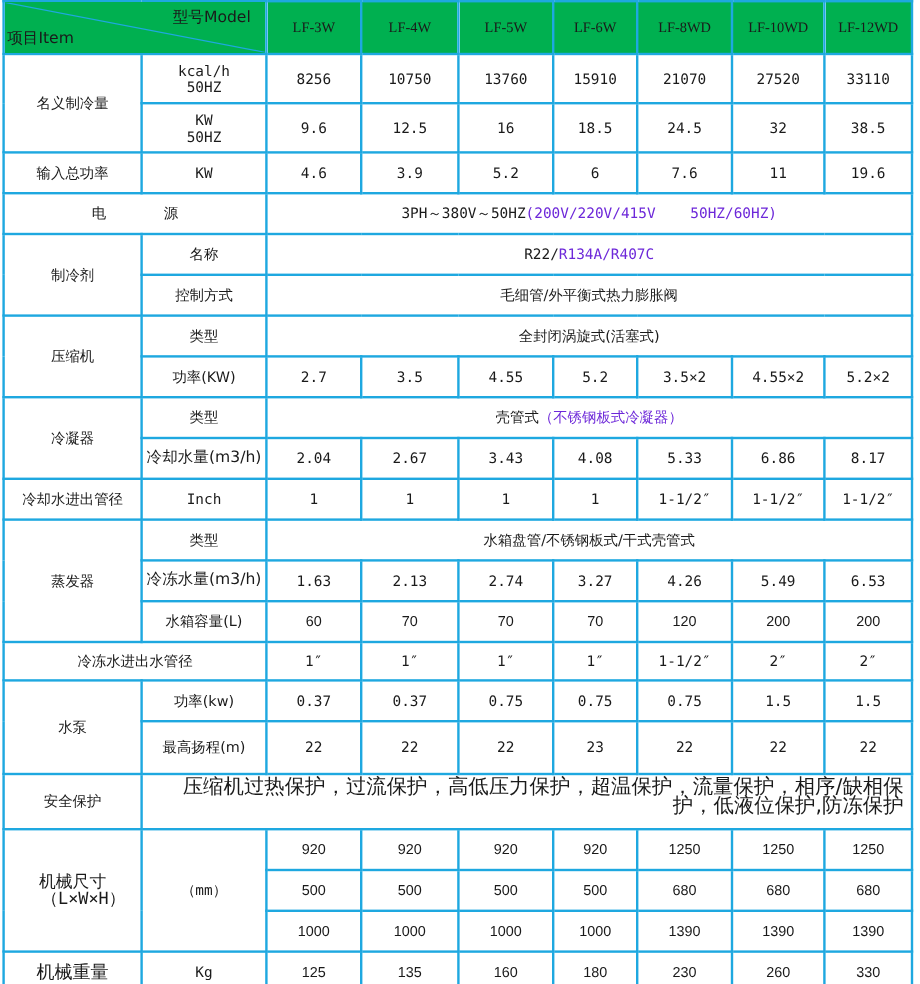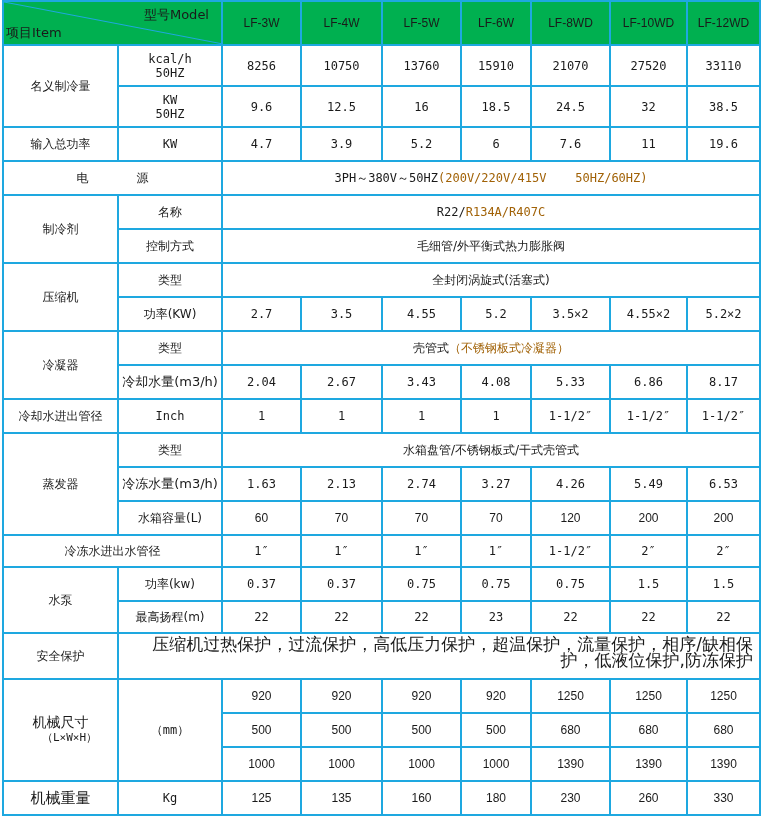--- a/index.html
+++ b/index.html
@@ -14,7 +14,7 @@
   .num { font-family: "DejaVu Sans Mono", "Liberation Mono", monospace; font-size: 11.5px; }
   .sans-num { font-family: "Liberation Sans", sans-serif; font-size: 12px; }
   tr.header td { background: #00b050; height: 42px; }
-  .hdr-model { font-family: Liberation Sans, sans-serif; font-size: 12.5px; margin-top: 12px; }
+  .hdr-model { font-family: Liberation Serif, serif; font-size: 12.5px; margin-top: 12px; }
   td.diag { position: relative; padding: 0; text-decoration: underline; }
   td.diag svg { position: absolute; left: 0; top: 0; }
   td.diag .tl { position: absolute; right: 12px; top: 6px; font-size: 13px; }

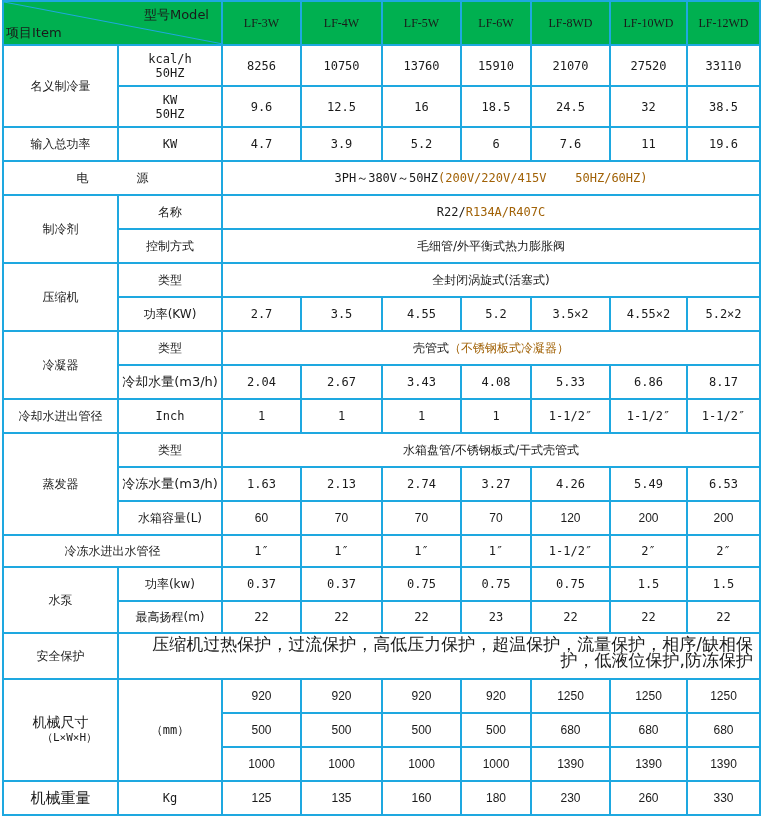--- a/index.html
+++ b/index.html
@@ -88,7 +88,7 @@
     <tr style="height:34px">
       <td class="cjk">输入总功率</td>
       <td class="mono">KW</td>
-      <td class="num">4.7</td>
+      <td class="num">4.6</td>
       <td class="num">3.9</td>
       <td class="num">5.2</td>
       <td class="num">6</td>

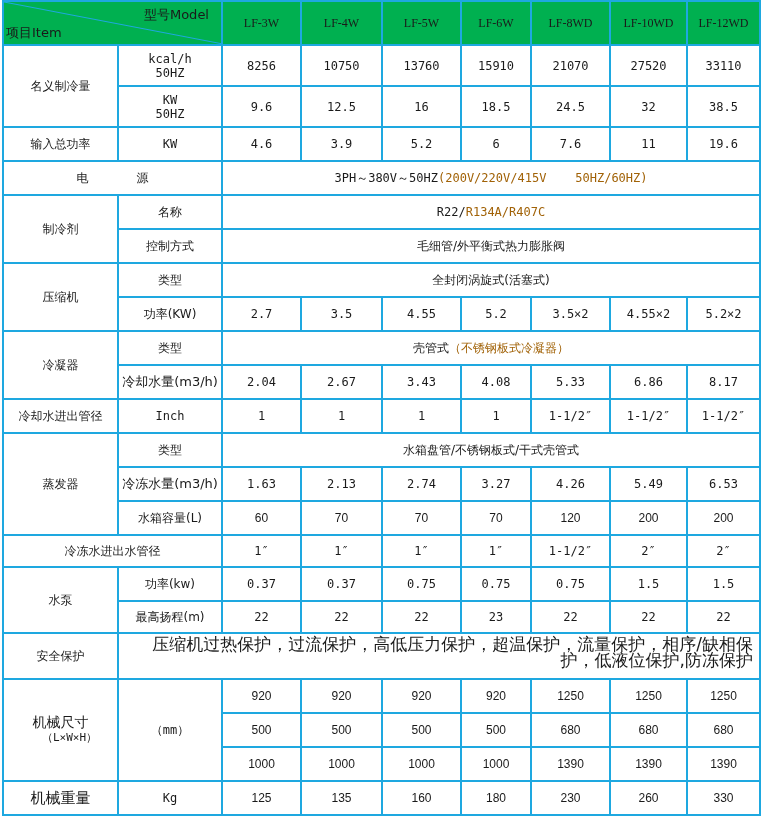--- a/index.html
+++ b/index.html
@@ -19,7 +19,7 @@
   td.diag svg { position: absolute; left: 0; top: 0; }
   td.diag .tl { position: absolute; right: 12px; top: 6px; font-size: 13px; }
   td.diag .bl { position: absolute; left: 2px; bottom: 4px; font-size: 13px; text-align: center; }
-  .red { color: #a16207; }
+  .red { color: #6d28d9; }
   .two-line { line-height: 15px; }
 </style>
 </head>

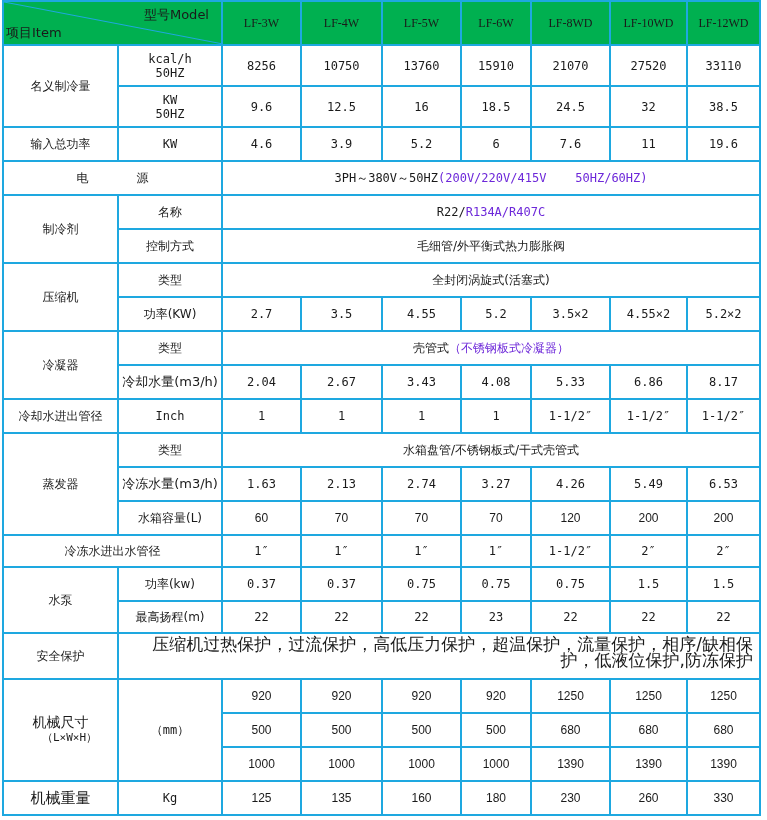--- a/index.html
+++ b/index.html
@@ -218,7 +218,7 @@
       <td class="num">1.5</td>
     </tr>
 
-    <tr style="height:32px">
+    <tr style="height:44px">
       <td class="cjk">最高扬程(m)</td>
       <td class="num">22</td>
       <td class="num">22</td>

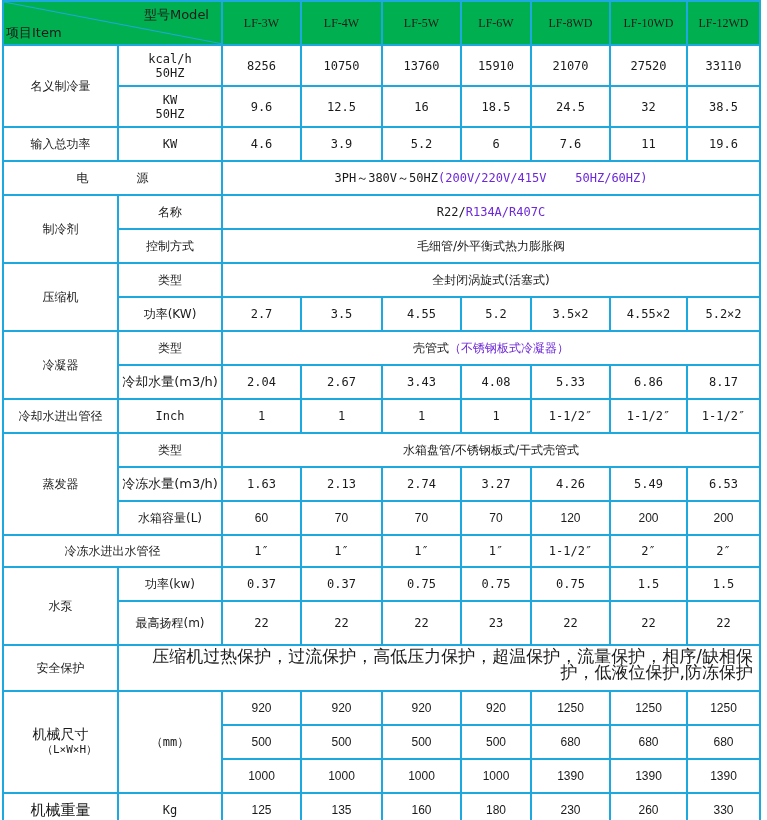--- a/index.html
+++ b/index.html
@@ -237,7 +237,7 @@
     <tr style="height:34px">
       <td rowspan="3" class="cjk">
         <span style="font-size:14px">机械尺寸</span><br>
-        <span class="mono" style="font-size:11px">（L×W×H）</span>
+        <span class="mono" style="font-size:14px">（L×W×H）</span>
       </td>
       <td rowspan="3" class="mono">（mm）</td>
       <td class="sans-num">920</td>

